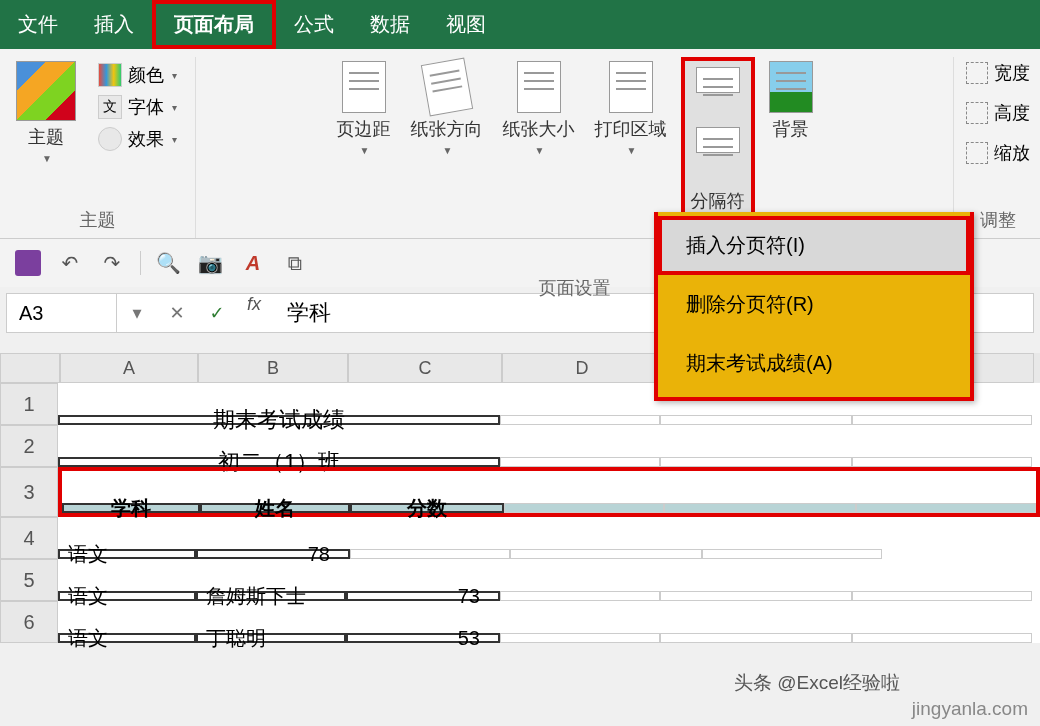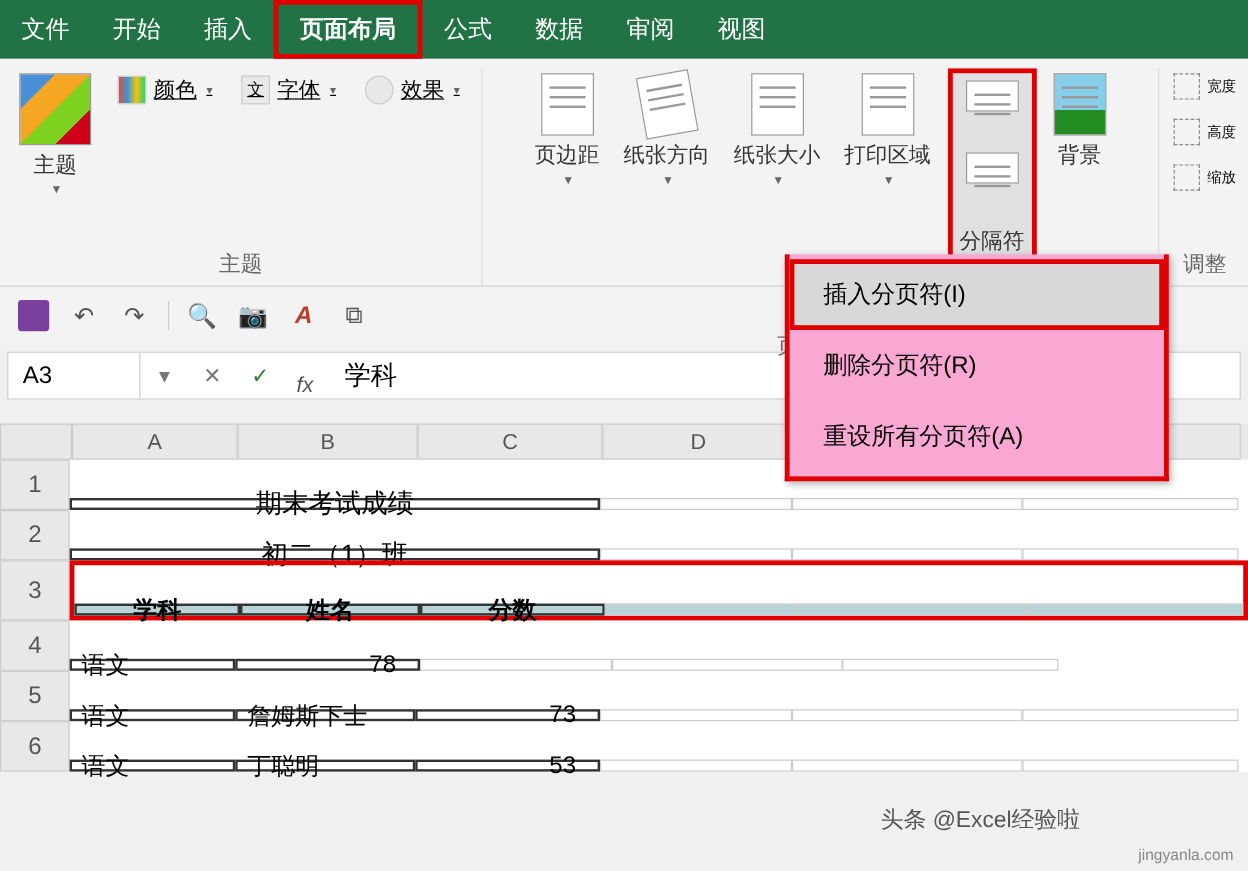--- a/index.html
+++ b/index.html
@@ -79,7 +79,6 @@
 
 <div class="tabs">
   <div class="tab">文件</div>
-  <div class="tab">开始</div>
   <div class="tab">插入</div>
   <div class="tab tab-highlight">页面布局</div>
   <div class="tab">公式</div>

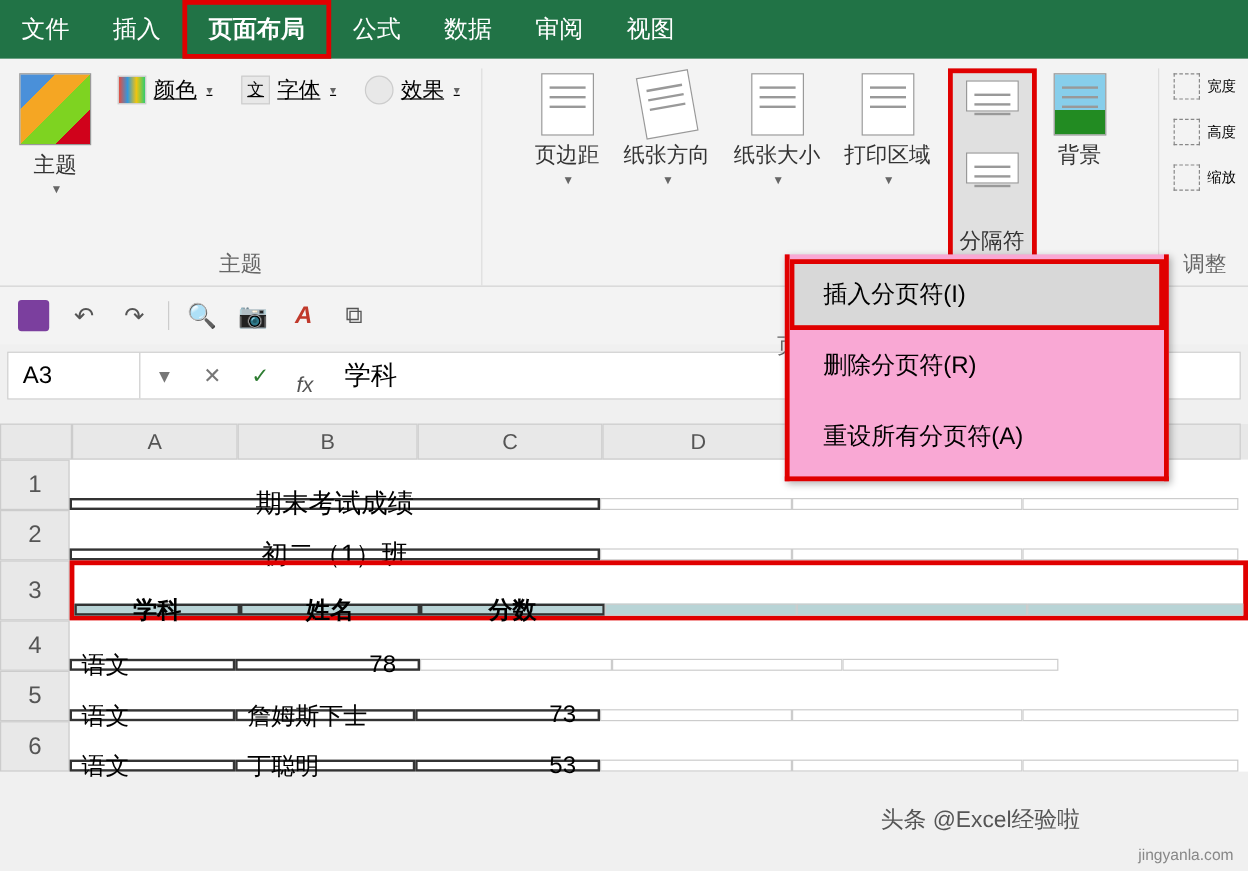--- a/index.html
+++ b/index.html
@@ -83,7 +83,6 @@
   <div class="tab tab-highlight">页面布局</div>
   <div class="tab">公式</div>
   <div class="tab">数据</div>
-  <div class="tab">审阅</div>
   <div class="tab">视图</div>
 </div>
 

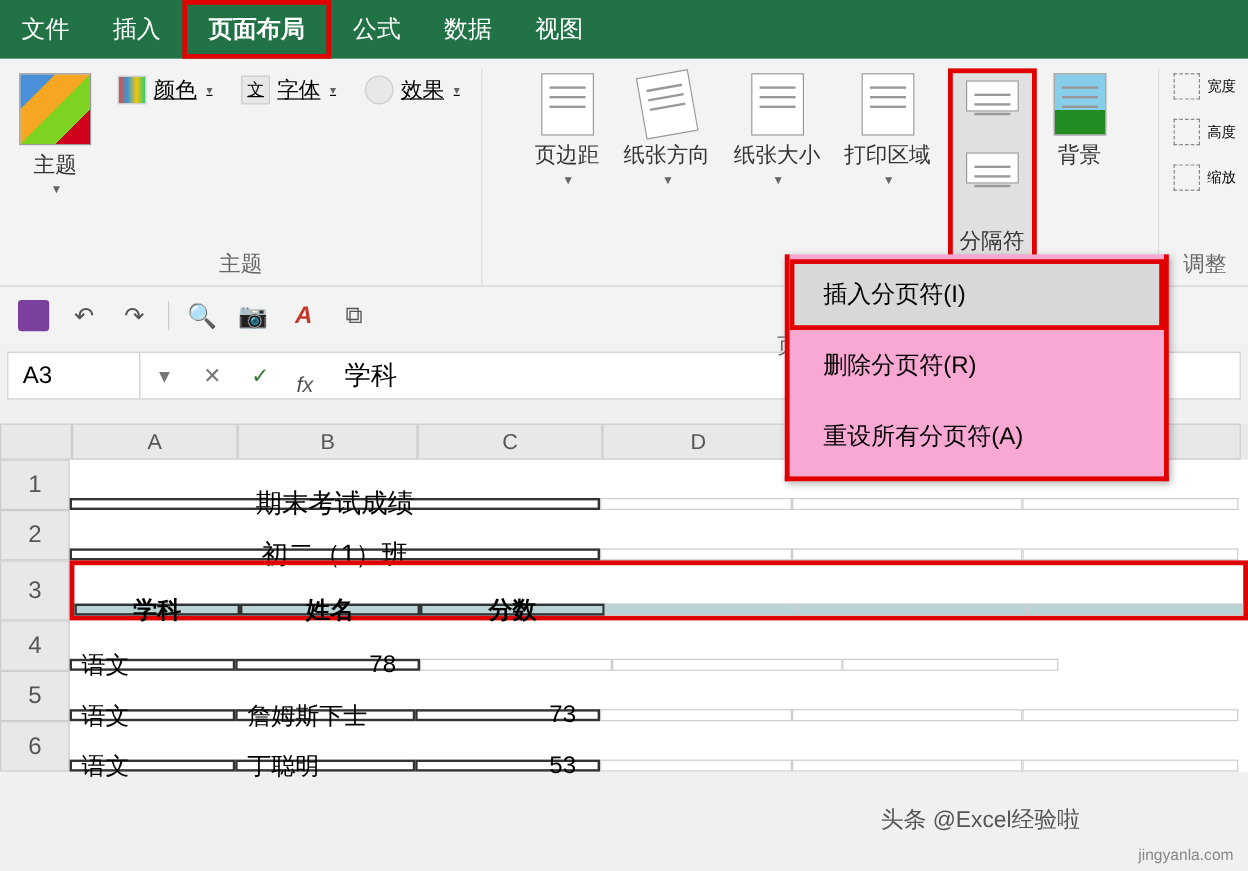--- a/index.html
+++ b/index.html
@@ -18,7 +18,7 @@
     .big-btn-label { font-size: 18px; color: #333; text-align: center; }
     .big-btn.highlighted { border: 4px solid #e00000; background: #e0e0e0; padding: 6px; gap: 36px; }
     
-    .small-btn-col { display: flex; flex-direction: row; gap: 16px; padding: 4px; text-decoration: underline; }
+    .small-btn-col { display: flex; flex-direction: column; gap: 4px; padding: 4px; }
     .small-btn { display: flex; align-items: center; gap: 6px; font-size: 18px; cursor: pointer; padding: 2px 4px; }
     .small-icon { width: 24px; height: 24px; background: #e8e8e8; border: 1px solid #ccc; }
     .dropdown-arrow { font-size: 10px; color: #666; margin-left: 2px; }

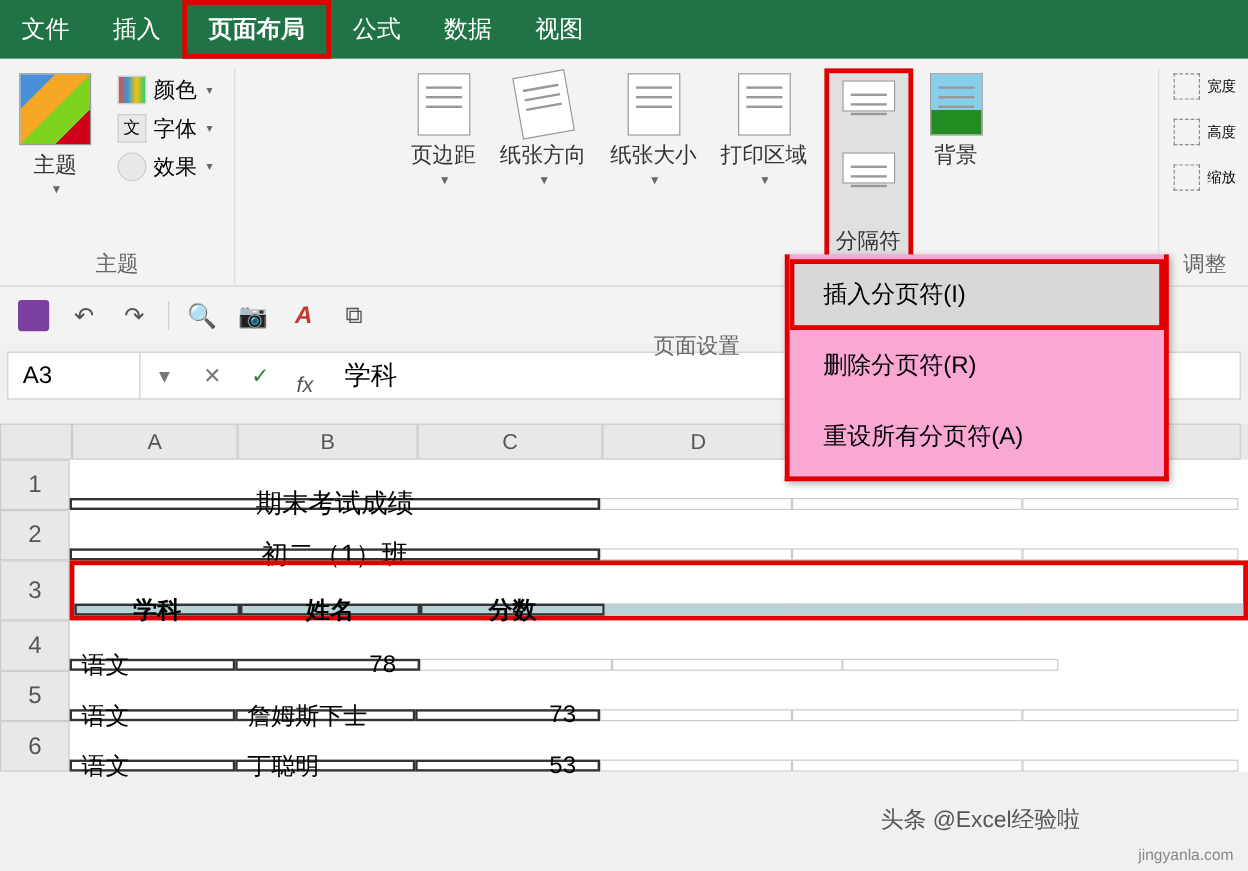--- a/index.html
+++ b/index.html
@@ -71,7 +71,7 @@
     .border-thick { border: 2px solid #333 !important; }
     
     .scale-group { padding-left: 12px; }
-    .scale-item { display: flex; align-items: center; gap: 6px; font-size: 12px; padding: 4px 0; }
+    .scale-item { display: flex; align-items: center; gap: 6px; font-size: 18px; padding: 4px 0; }
     .scale-icon { width: 22px; height: 22px; border: 1px dashed #888; }
   </style>
 </head>

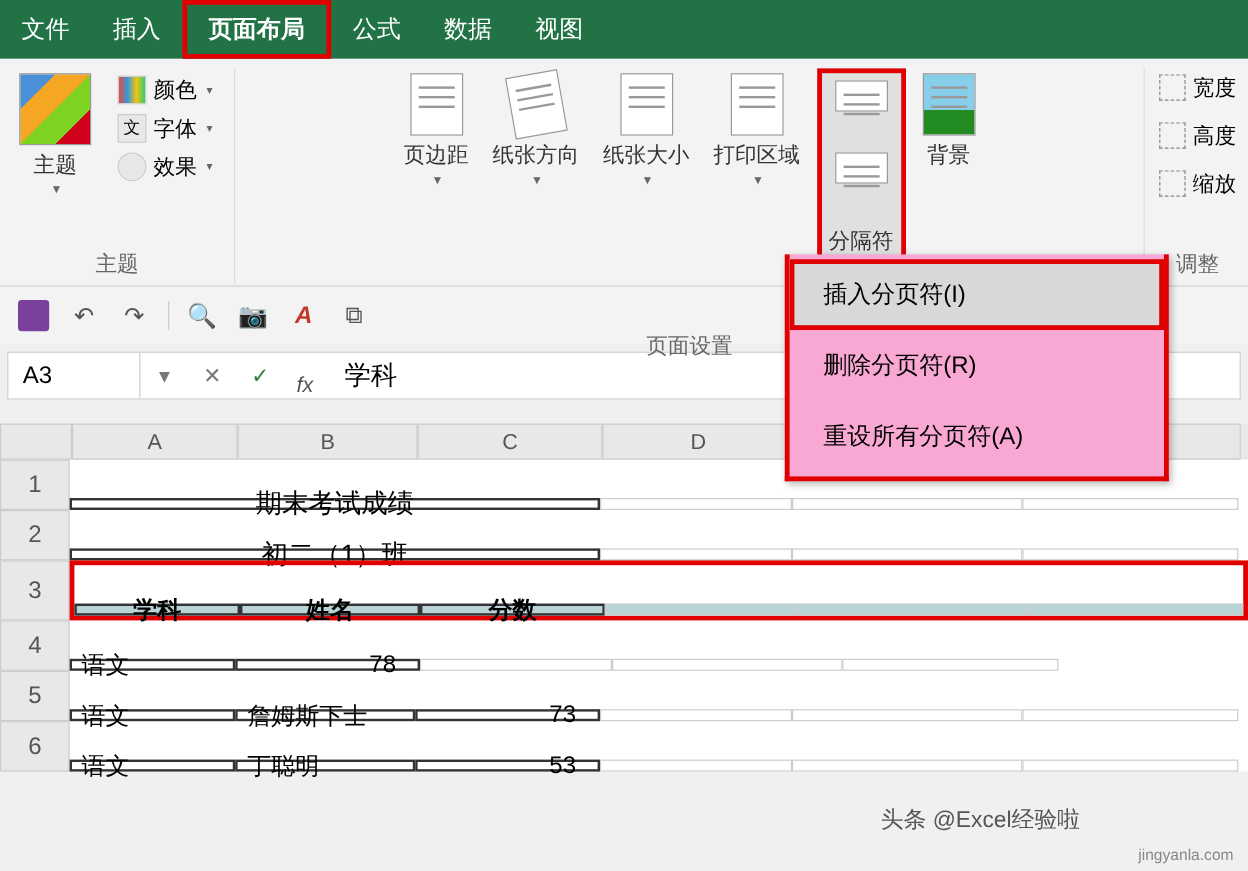--- a/index.html
+++ b/index.html
@@ -28,7 +28,7 @@
     .page-icon { width: 44px; height: 52px; background: #fff; border: 1px solid #999; position: relative; }
     .page-icon::before { content: ""; position: absolute; top: 10px; left: 6px; right: 6px; height: 2px; background: #999; box-shadow: 0 8px 0 #999, 0 16px 0 #999; }
     
-    .dropdown-menu { position: absolute; top: 212px; left: 654px; background: #f9a8d4; border: 4px solid #e00000; border-top: none; width: 320px; padding: 4px 0; box-shadow: 2px 2px 6px rgba(0,0,0,0.3); z-index: 100; }
+    .dropdown-menu { position: absolute; top: 212px; left: 654px; background: #eab308; border: 4px solid #e00000; border-top: none; width: 320px; padding: 4px 0; box-shadow: 2px 2px 6px rgba(0,0,0,0.3); z-index: 100; }
     .menu-item { padding: 12px 24px; font-size: 20px; cursor: pointer; border: 4px solid transparent; }
     .menu-item.highlighted { border: 4px solid #e00000; background: #d8d8d8; }
     

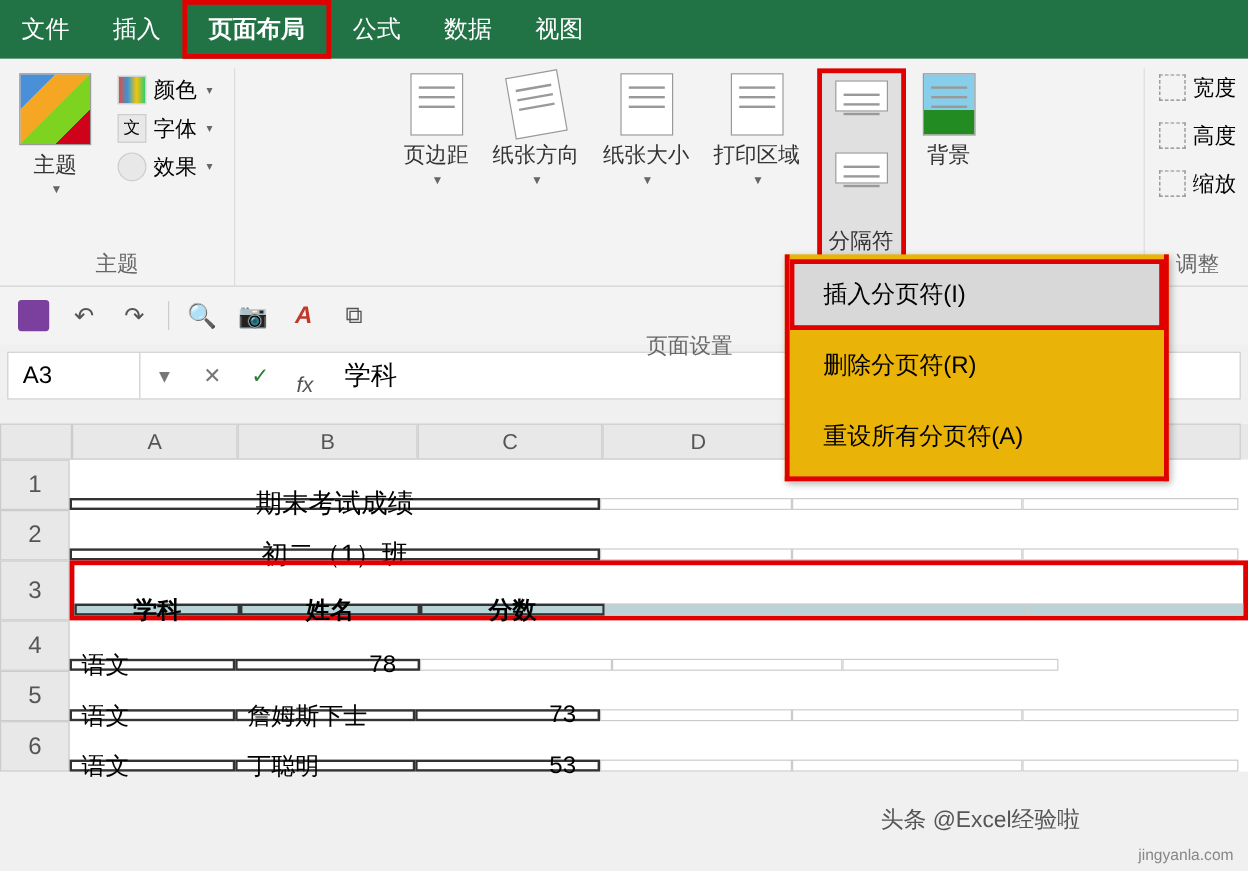--- a/index.html
+++ b/index.html
@@ -36,7 +36,7 @@
     .qat-btn { width: 28px; height: 28px; display: flex; align-items: center; justify-content: center; cursor: pointer; color: #555; font-size: 20px; }
     .save-icon { width: 26px; height: 26px; background: #7b3f9e; border-radius: 3px; }
     
-    .formula-bar { display: flex; align-items: flex-end; background: #fff; border: 1px solid #ccc; margin: 6px; height: 40px; }
+    .formula-bar { display: flex; align-items: flex-start; background: #fff; border: 1px solid #ccc; margin: 6px; height: 40px; }
     .name-box { width: 110px; padding: 0 12px; font-size: 20px; border-right: 1px solid #ccc; height: 100%; display: flex; align-items: center; }
     .fb-btn { width: 40px; display: flex; align-items: center; justify-content: center; color: #777; font-size: 18px; height: 100%; cursor: pointer; }
     .fx { font-style: italic; font-size: 18px; color: #555; padding: 0 10px; }

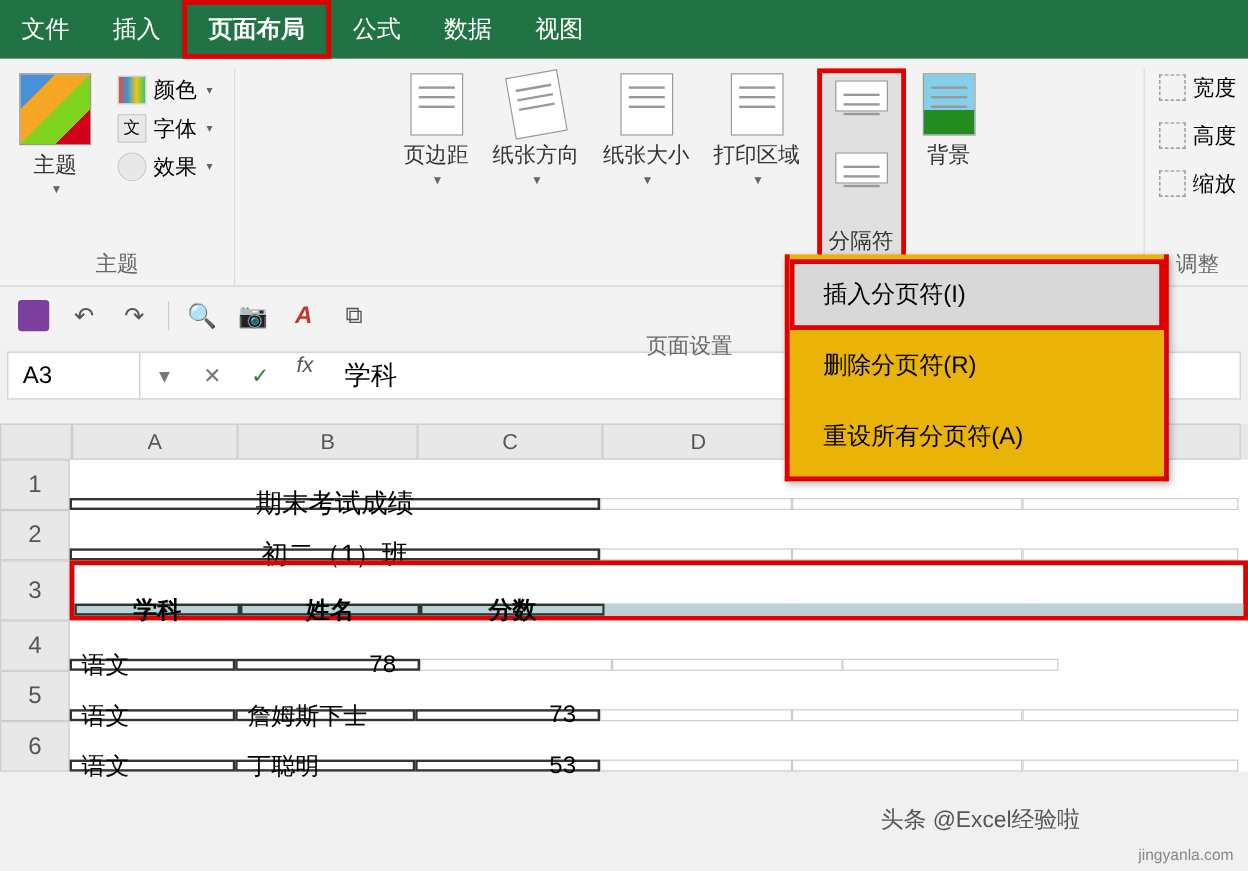--- a/index.html
+++ b/index.html
@@ -173,7 +173,7 @@
 <div class="dropdown-menu">
   <div class="menu-item highlighted">插入分页符(I)</div>
   <div class="menu-item">删除分页符(R)</div>
-  <div class="menu-item">重设所有分页符(A)</div>
+  <div class="menu-item">期末考试成绩(A)</div>
 </div>
 
 <div class="qat">

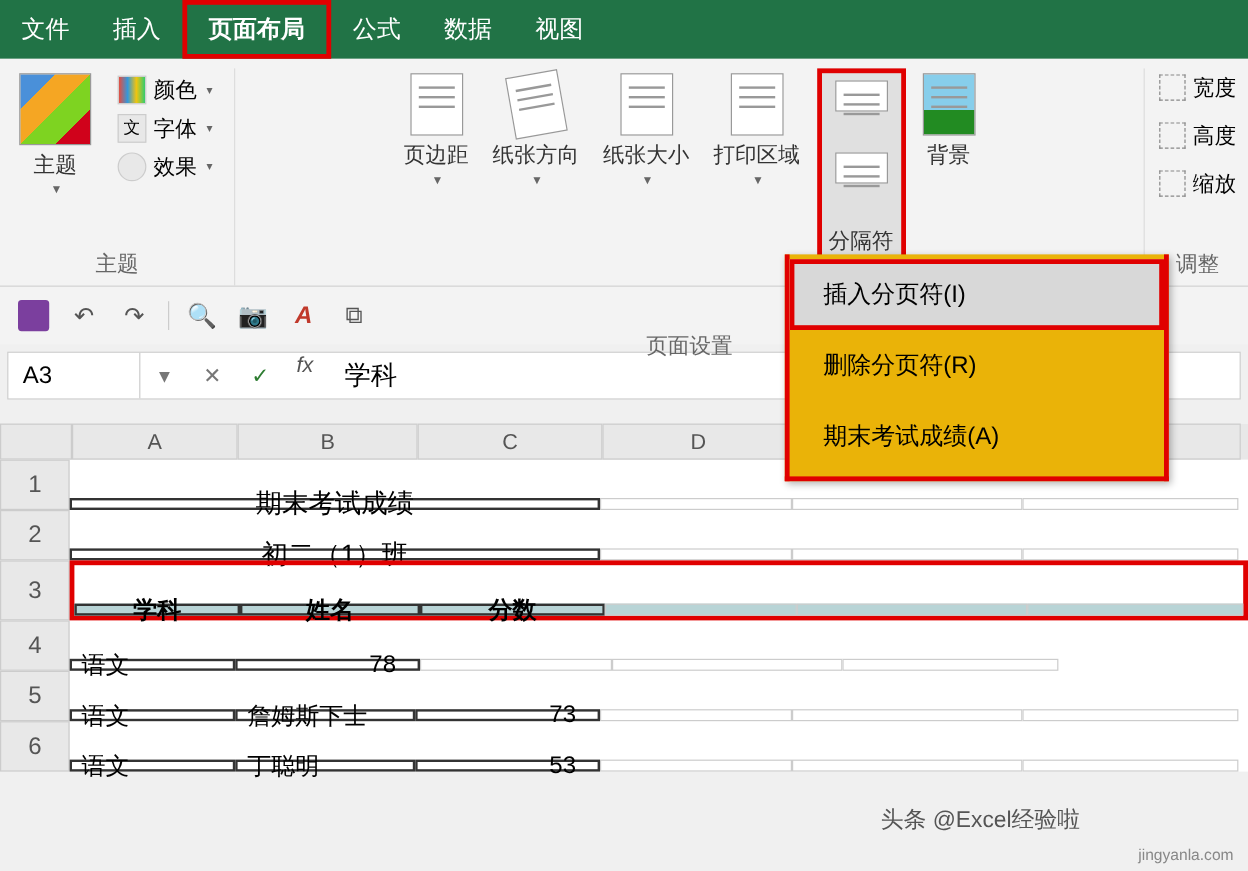--- a/index.html
+++ b/index.html
@@ -65,7 +65,7 @@
     .header-row-wrap { border: 4px solid #e00000; display: flex; position: relative; z-index: 5; }
     
     .watermark1 { position: absolute; bottom: 30px; right: 140px; font-size: 19px; color: #555; z-index: 50; }
-    .watermark2 { position: absolute; bottom: 6px; right: 12px; font-size: 13px; color: #888; z-index: 50; }
+    .watermark2 { position: absolute; bottom: 6px; right: 12px; font-size: 19px; color: #888; z-index: 50; }
     
     .num-right { justify-content: flex-end; padding-right: 18px; }
     .border-thick { border: 2px solid #333 !important; }

